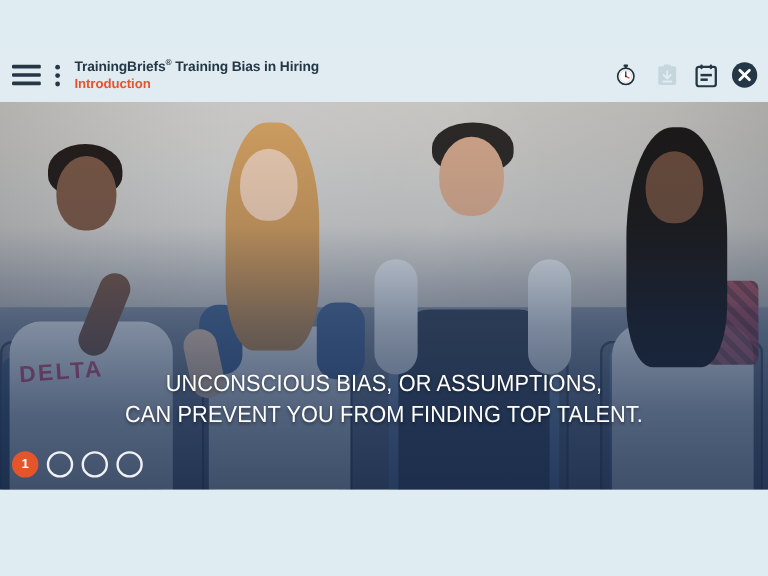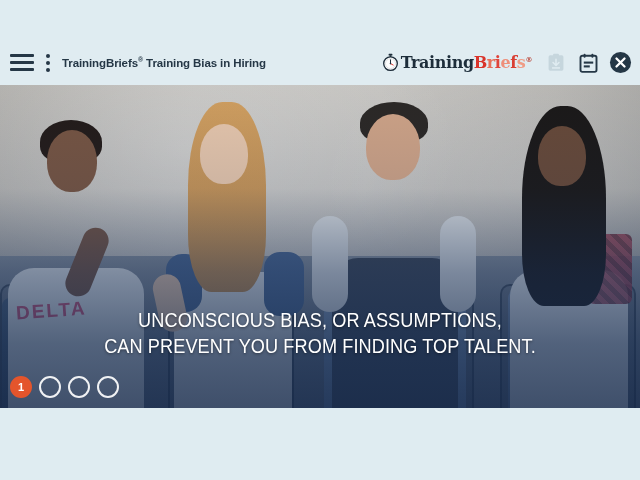--- a/index.html
+++ b/index.html
@@ -317,6 +317,7 @@
 
     <div class="titles">
       <div class="title-main"><span>TrainingBriefs</span><sup>®</sup><span> Training Bias in Hiring</span></div>
+      <div class="title-sub">Introduction</div>
     </div>
 
     <div class="topbar-right">

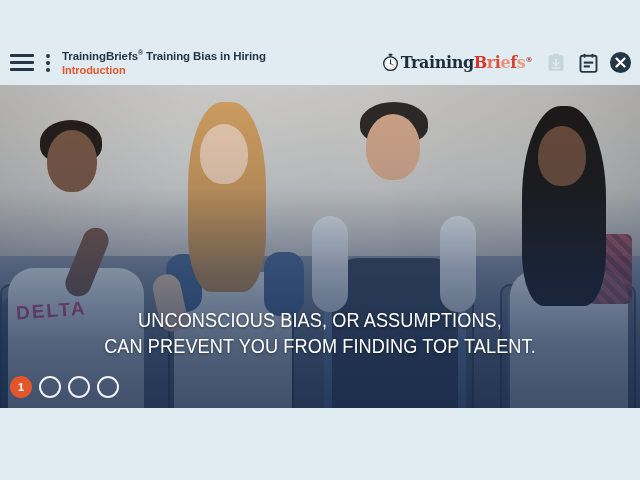--- a/index.html
+++ b/index.html
@@ -332,7 +332,6 @@
           <line x1="12" y1="13.4" x2="15.4" y2="15.2" stroke="#d9342b" stroke-width="1.2" stroke-linecap="round"></line>
           <circle cx="12" cy="13.4" r="1" fill="#1d2d3a"></circle>
         </svg>
-        <div class="logo-text"><span class="t-training">Training</span><span class="l1">B</span><span class="l2">r</span><span class="l3">i</span><span class="l4">e</span><span class="l5">f</span><span class="l6">s</span><sup>®</sup></div>
       </div>
 
       <div class="icon-btn disabled">

